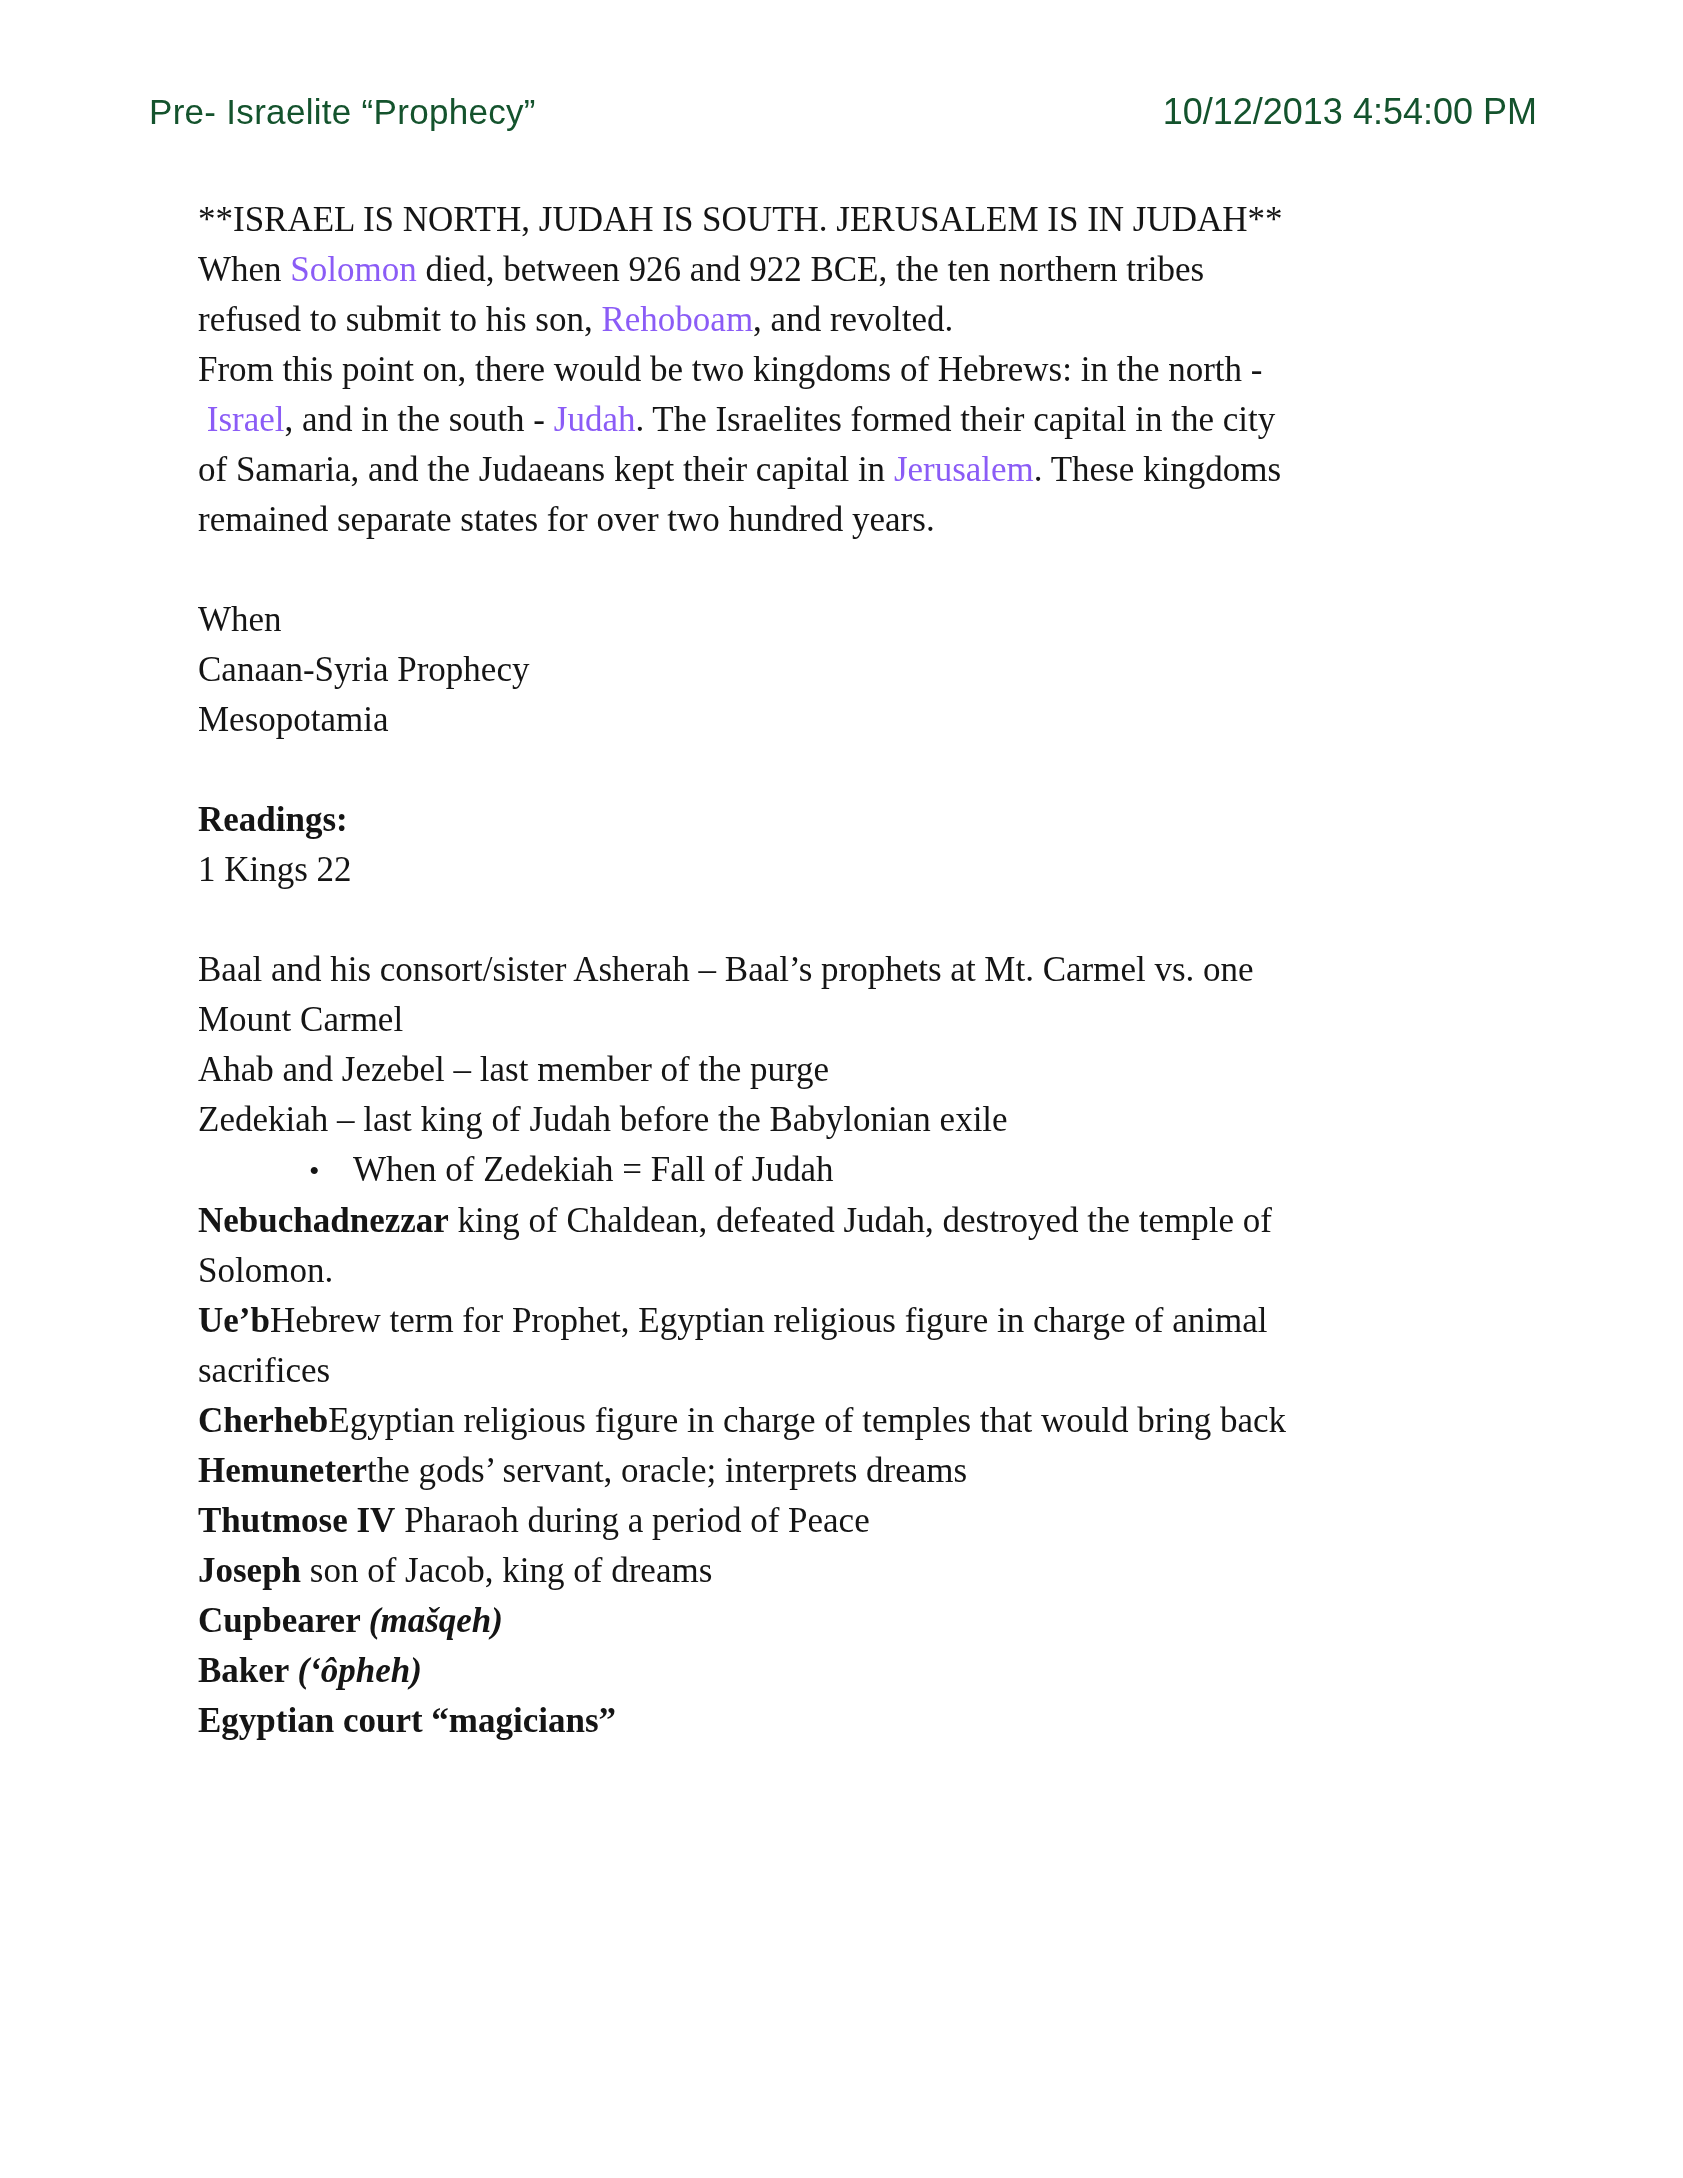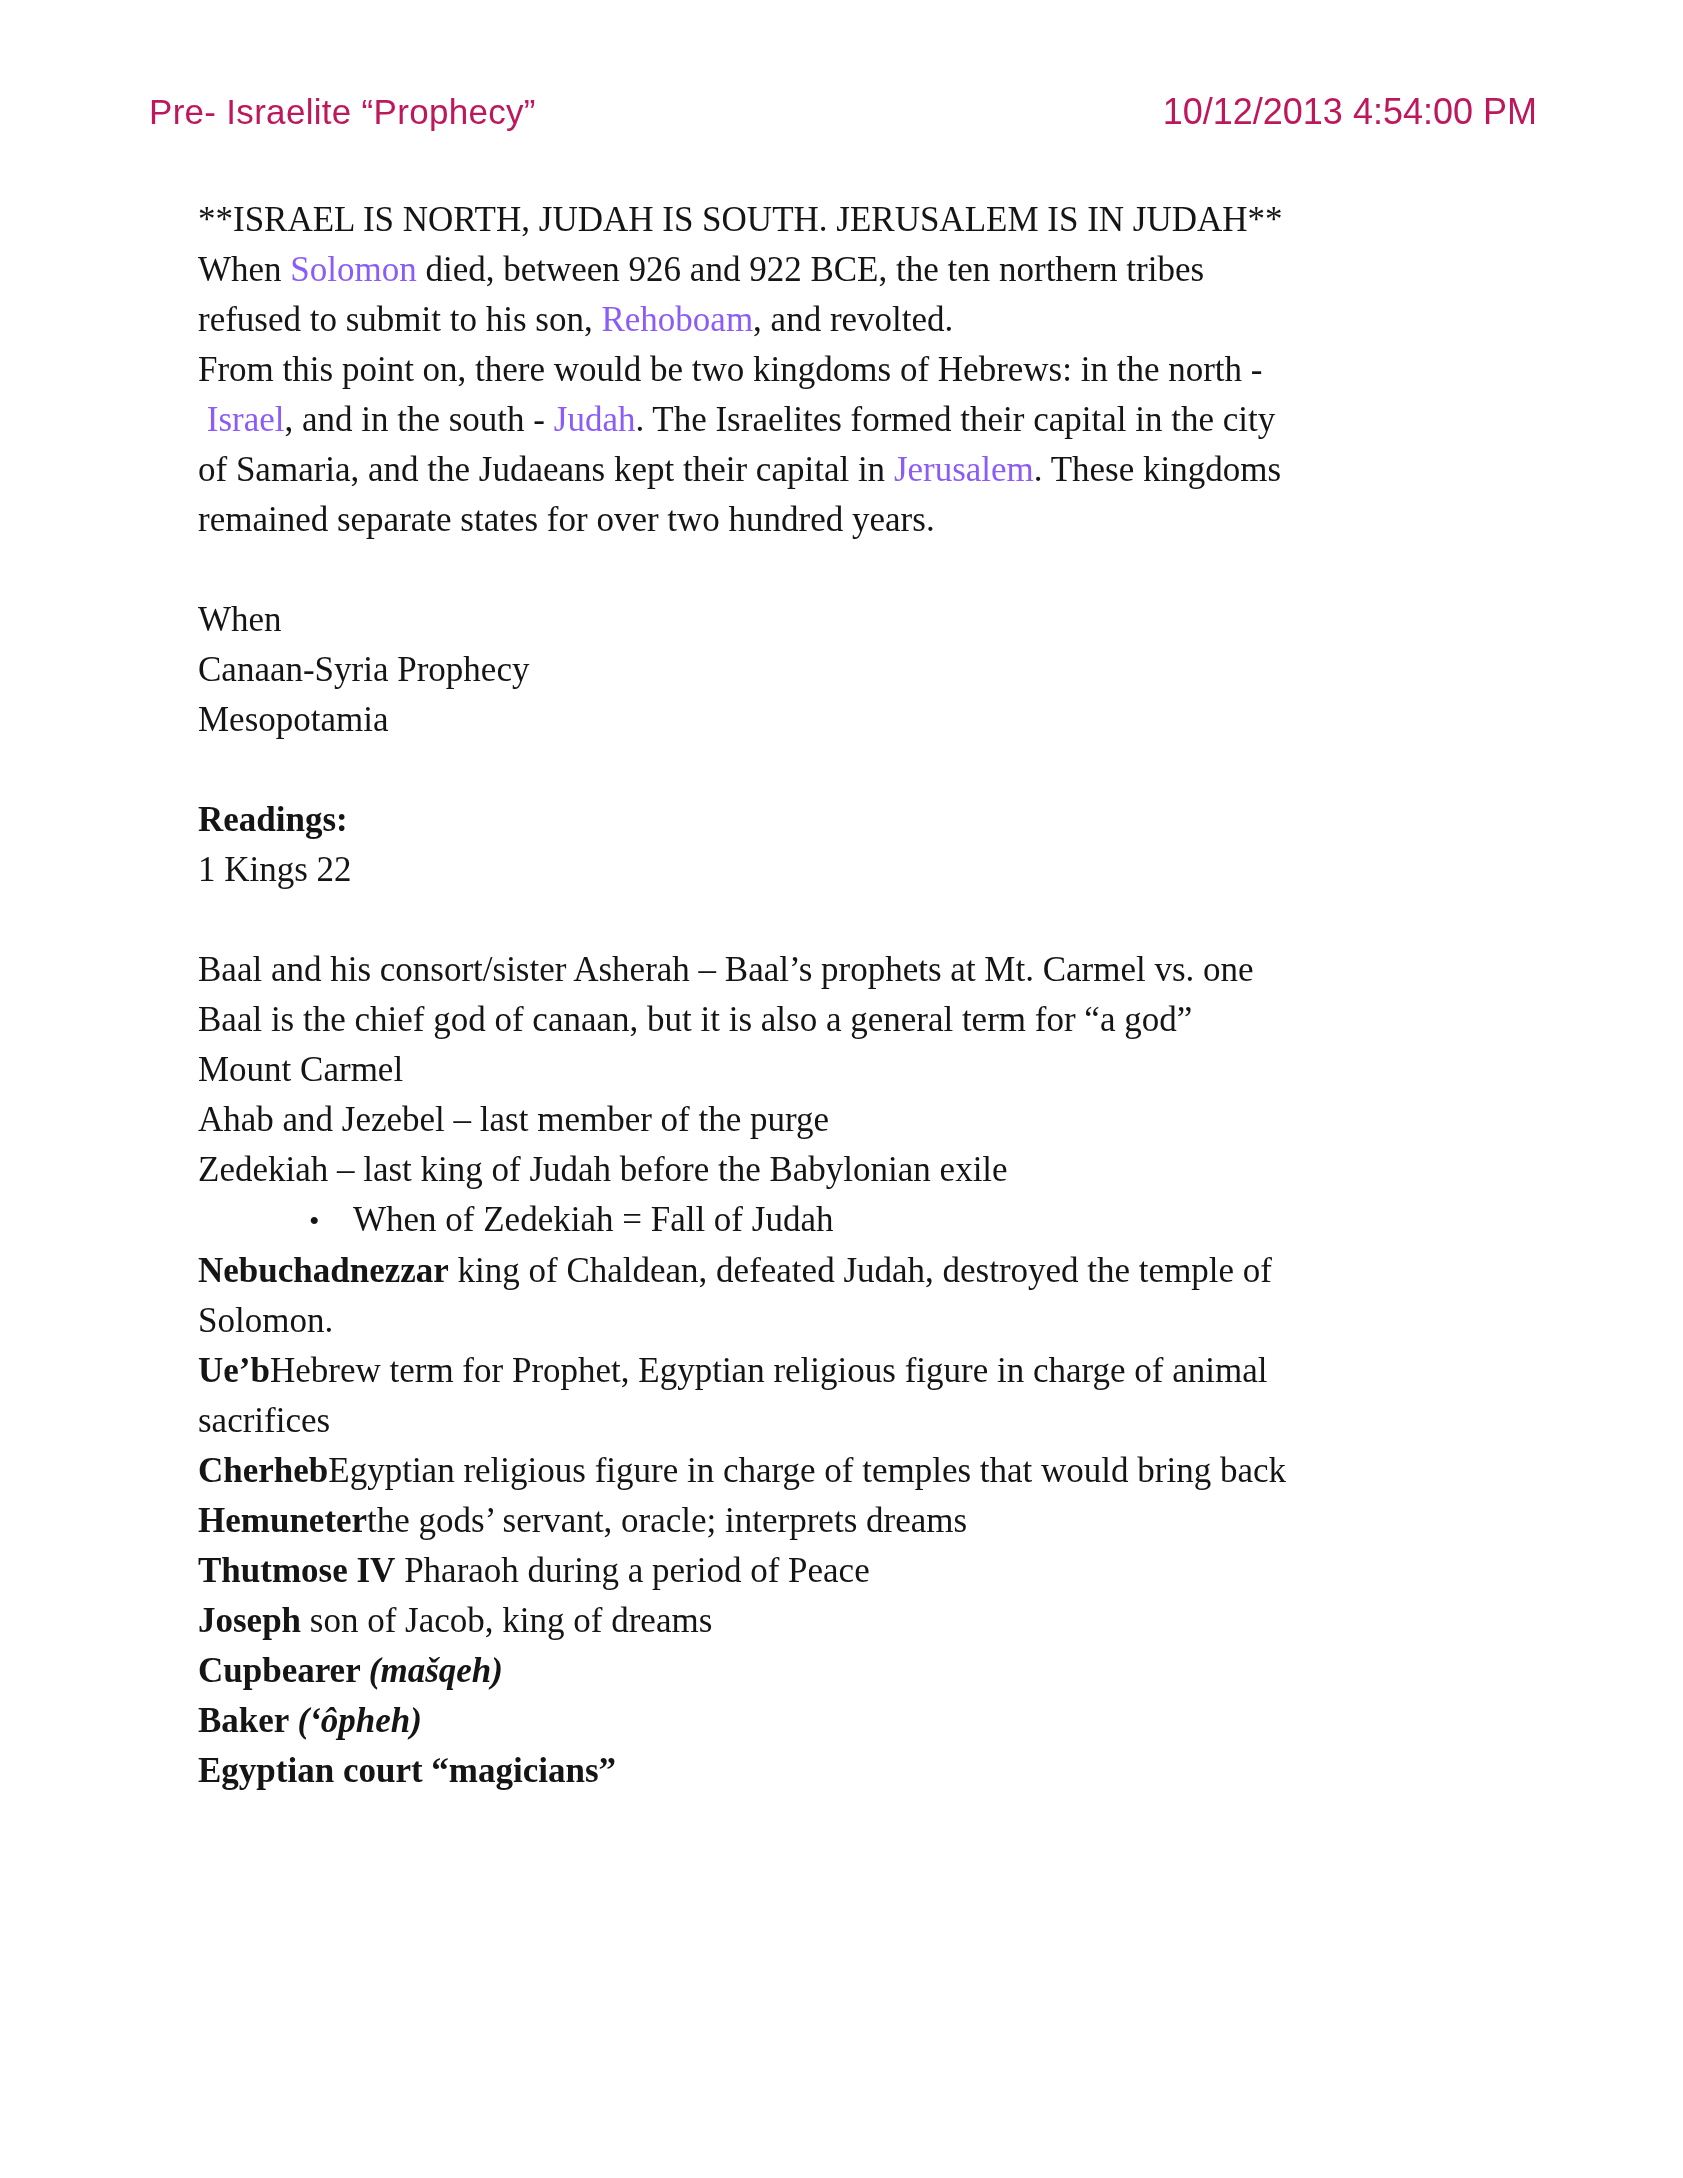--- a/index.html
+++ b/index.html
@@ -23,7 +23,7 @@
     align-items:baseline;
     font-family:"Liberation Sans", sans-serif;
     font-size:35px;
-    color:#be185d;
+    color:#14532d;
   }
   .doc-title { letter-spacing:0.3px; }
   .doc-timestamp { font-size:36px; }

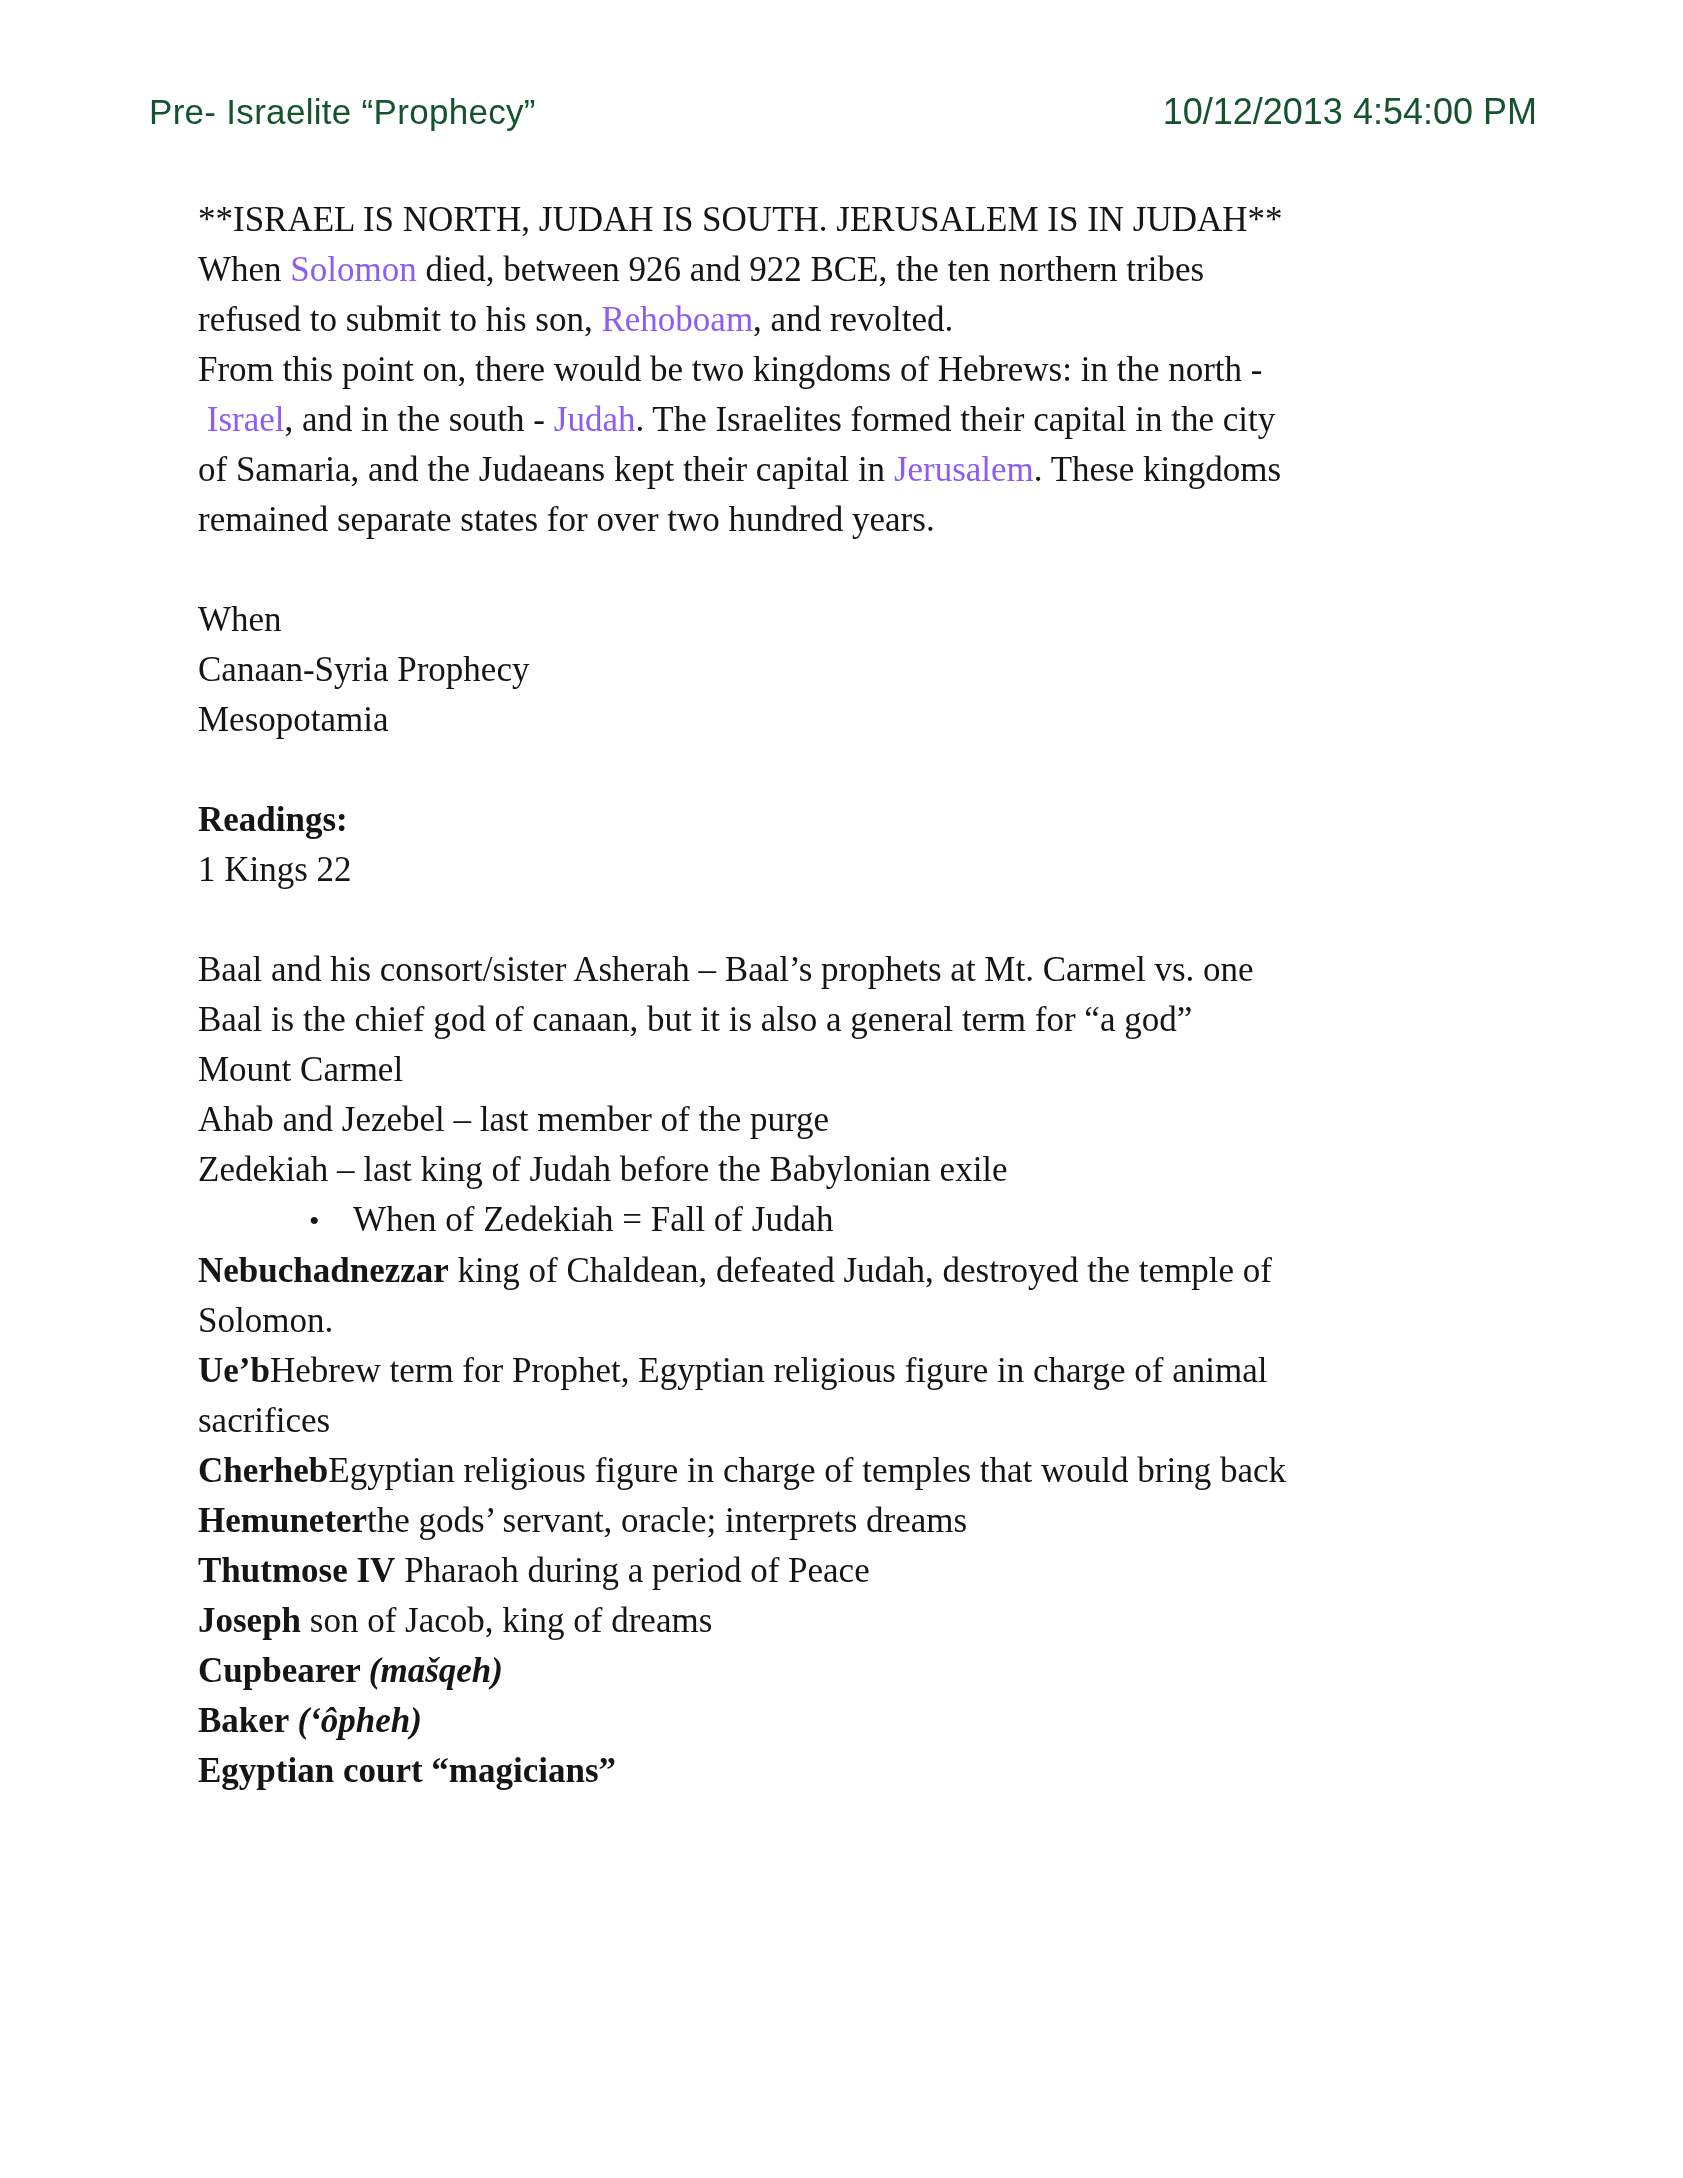--- a/index.html
+++ b/index.html
@@ -75,7 +75,6 @@
       <div class="line"><span class="run">1 Kings 22</span></div>
       <div class="line"></div>
       <div class="line"><span class="run">Baal and his consort/sister Asherah – Baal’s prophets at Mt. Carmel vs. one</span></div>
-      <div class="line"><span class="run">Baal is the chief god of canaan, but it is also a general term for “a god”</span></div>
       <div class="line"><span class="run">Mount Carmel</span></div>
       <div class="line"><span class="run">Ahab and Jezebel – last member of the purge</span></div>
       <div class="line"><span class="run">Zedekiah – last king of Judah before the Babylonian exile</span></div>

